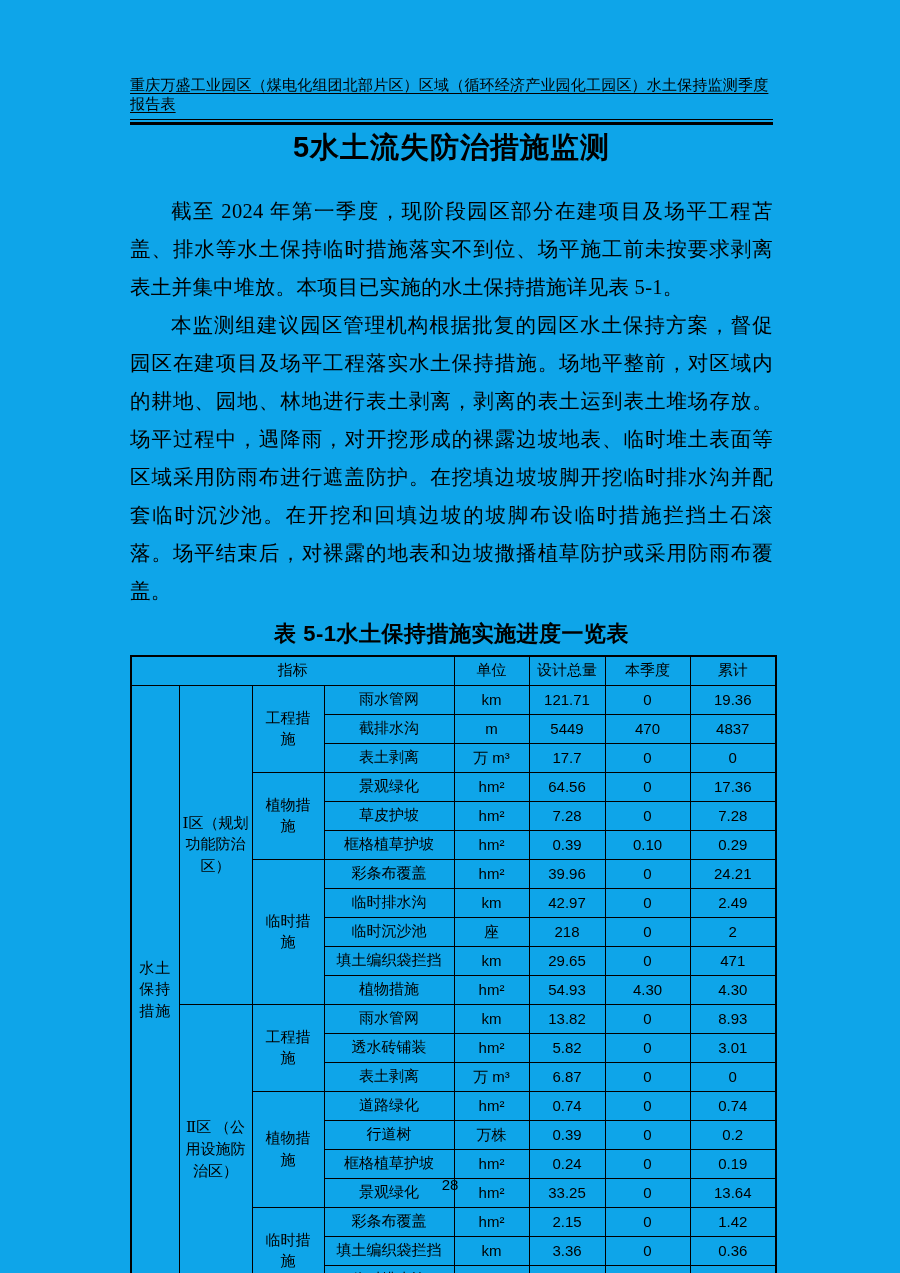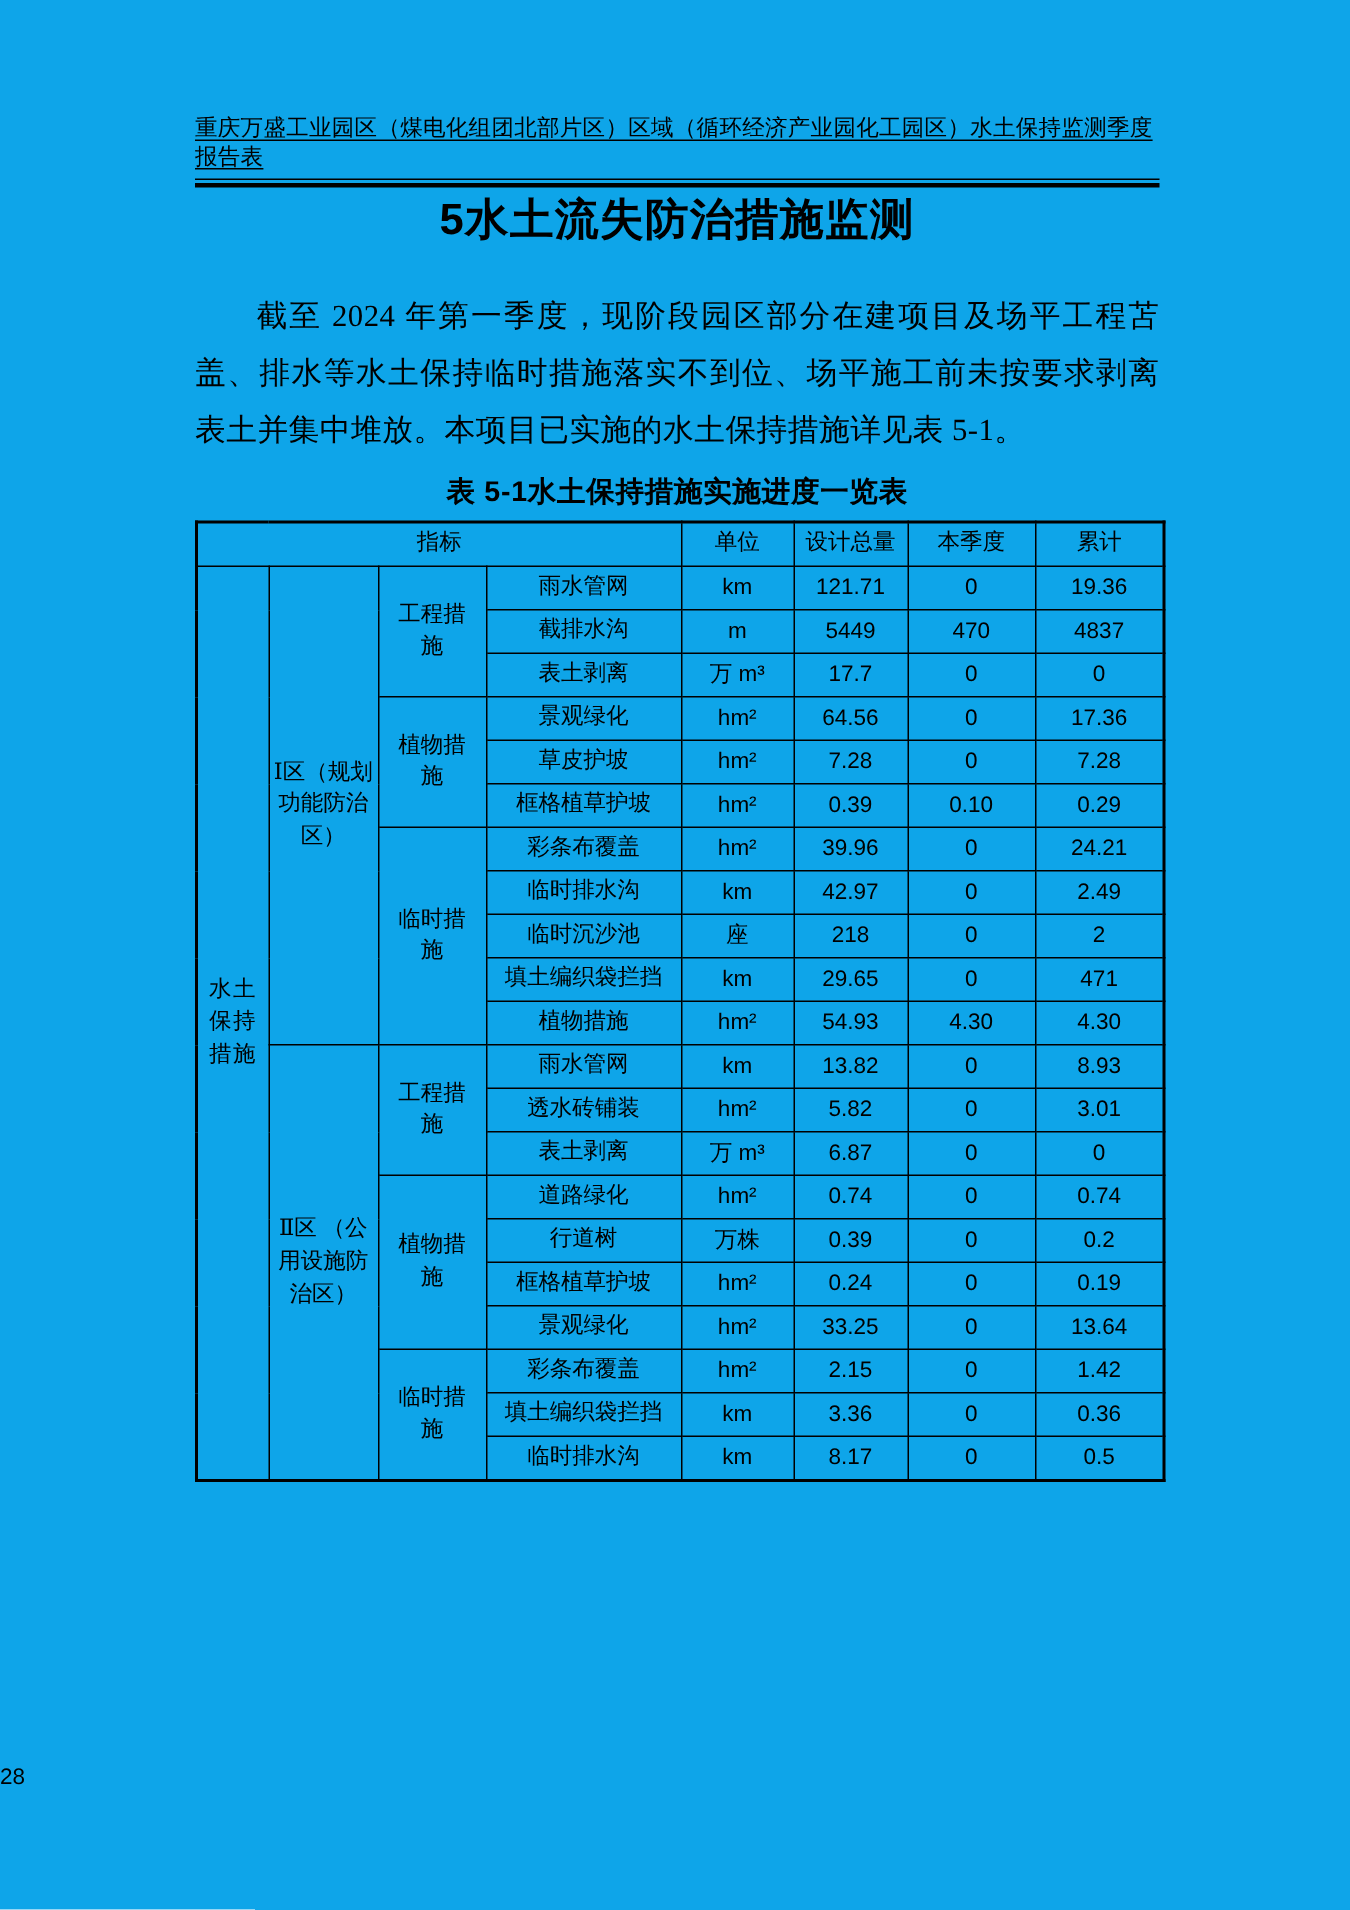--- a/index.html
+++ b/index.html
@@ -103,6 +103,7 @@
     <h1 class="heading">5水土流失防治措施监测</h1>
 
     <p class="body-para">截至 2024 年第一季度，现阶段园区部分在建项目及场平工程苫盖、排水等水土保持临时措施落实不到位、场平施工前未按要求剥离表土并集中堆放。本项目已实施的水土保持措施详见表 5-1。</p>
+    <p class="body-para">本监测组建议园区管理机构根据批复的园区水土保持方案，督促园区在建项目及场平工程落实水土保持措施。场地平整前，对区域内的耕地、园地、林地进行表土剥离，剥离的表土运到表土堆场存放。场平过程中，遇降雨，对开挖形成的裸露边坡地表、临时堆土表面等区域采用防雨布进行遮盖防护。在挖填边坡坡脚开挖临时排水沟并配套临时沉沙池。在开挖和回填边坡的坡脚布设临时措施拦挡土石滚落。场平结束后，对裸露的地表和边坡撒播植草防护或采用防雨布覆盖。</p>
 
     <div class="table-title">表 5-1水土保持措施实施进度一览表</div>
 

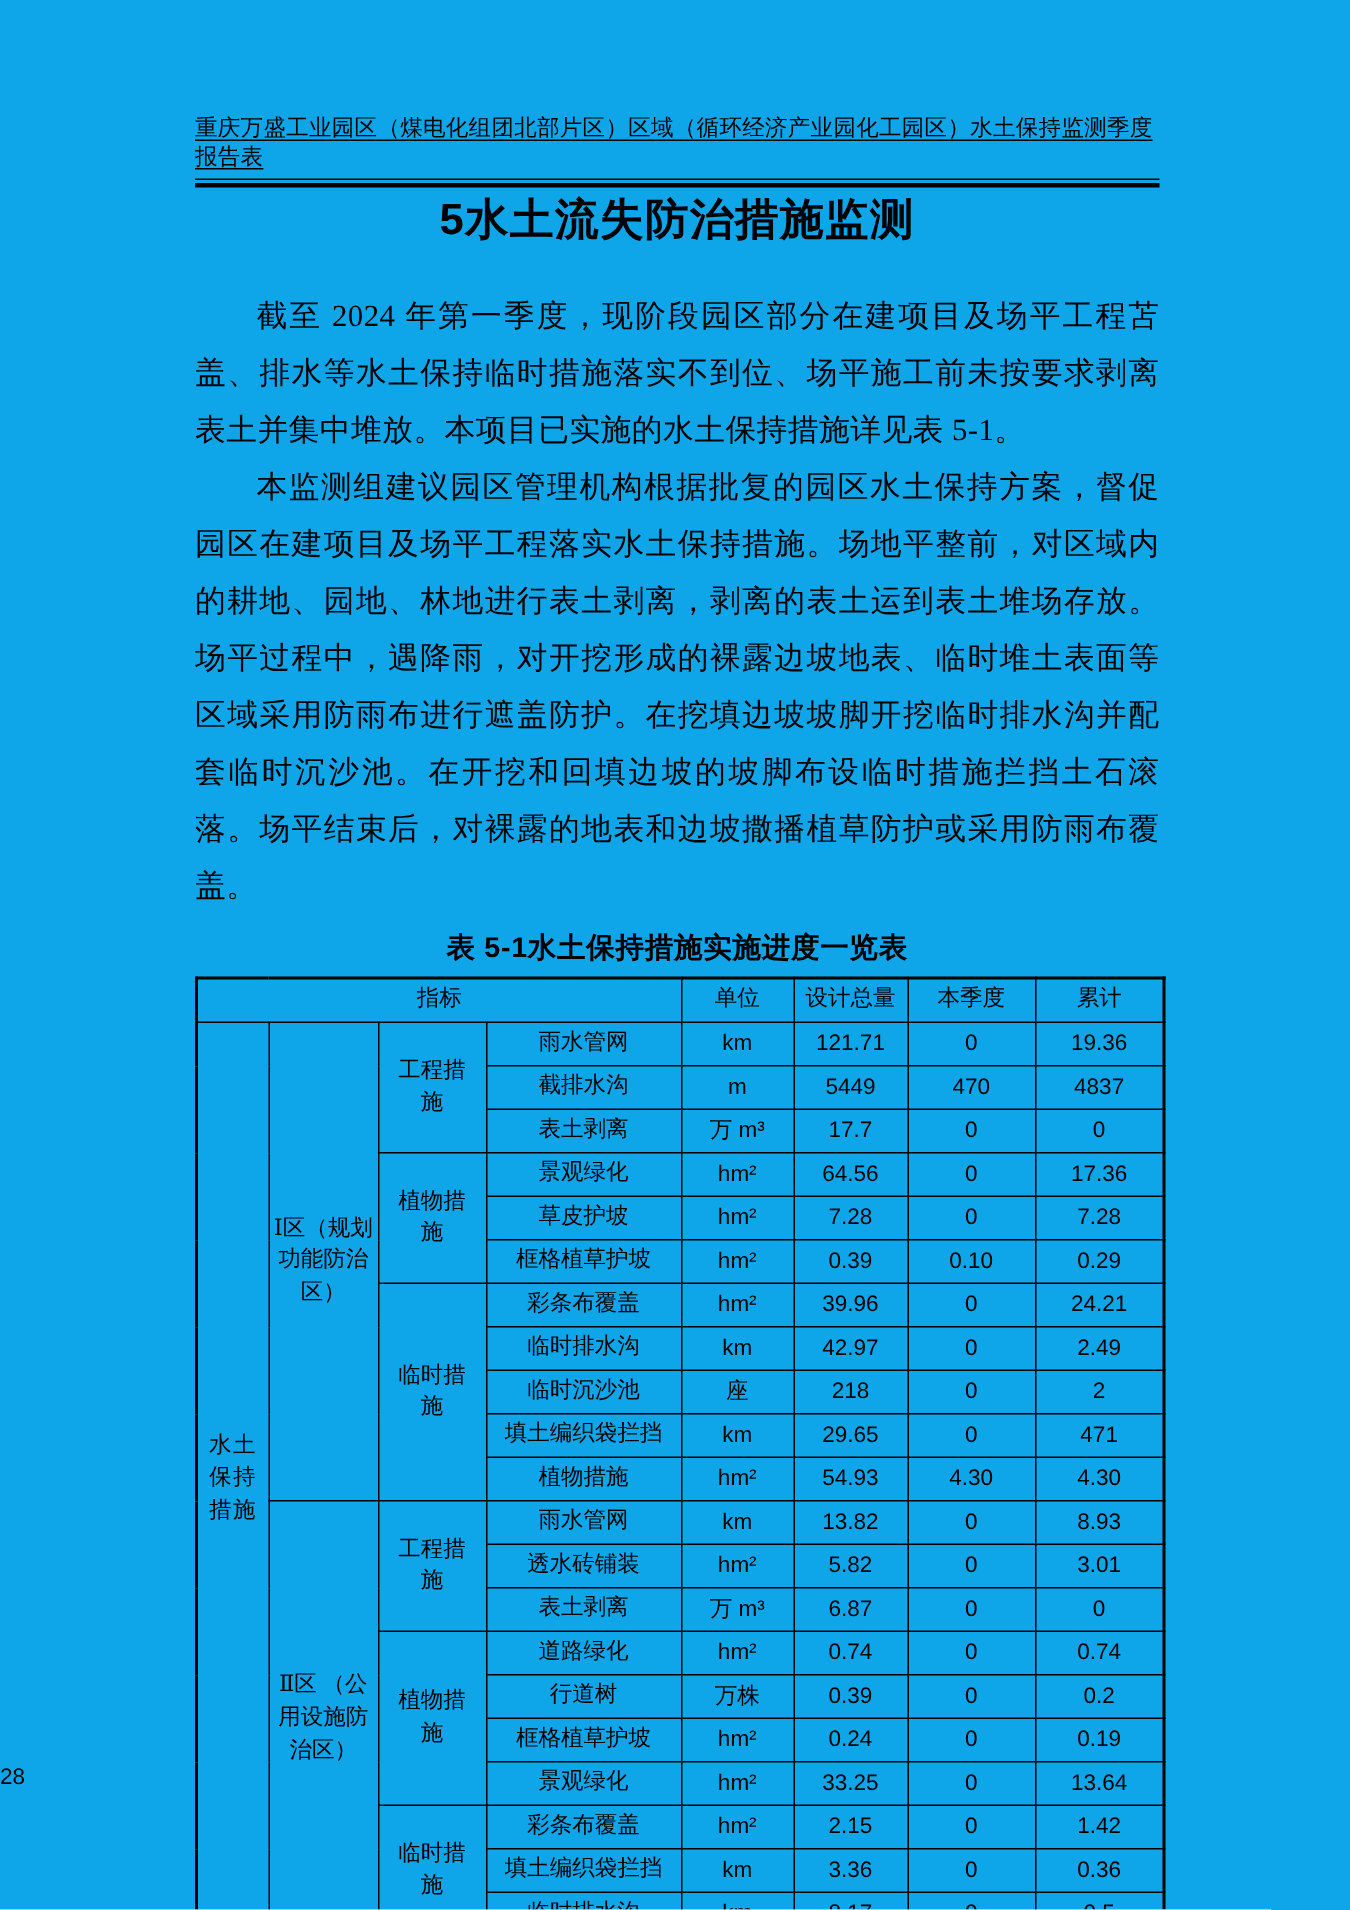--- a/index.html
+++ b/index.html
@@ -53,7 +53,7 @@
     text-align: center;
     font-family: "Liberation Sans", "DejaVu Sans", sans-serif;
     font-weight: 700;
-    font-size: 19px;
+    font-size: 22px;
     letter-spacing: 0.5px;
   }
 

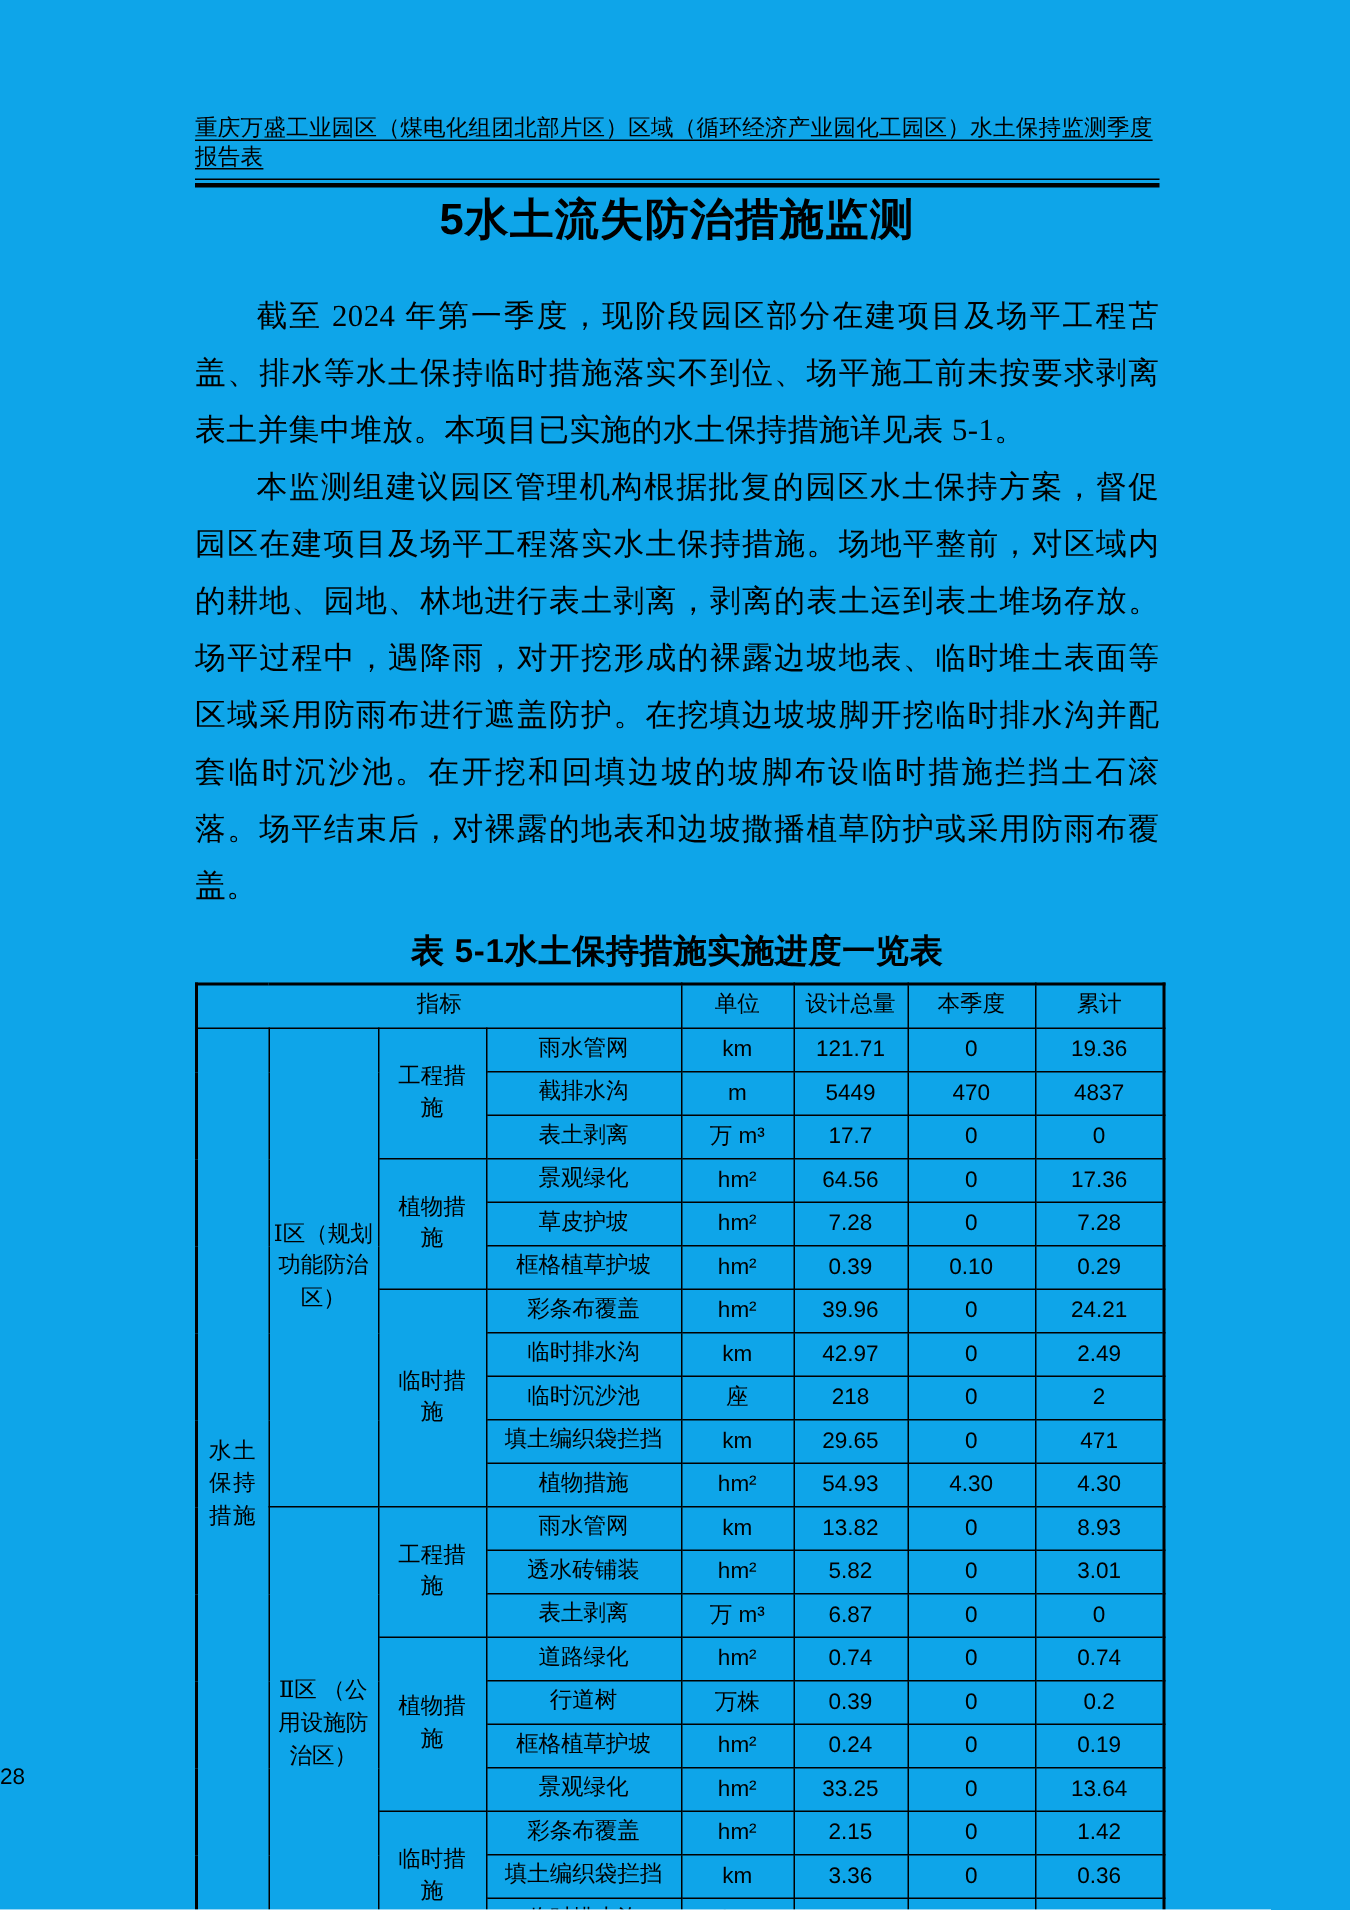--- a/index.html
+++ b/index.html
@@ -84,7 +84,7 @@
     top: 1176px;
     left: 0;
     width: 100%;
-    text-align: left;
+    text-align: center;
     font-family: "Liberation Sans", "DejaVu Sans", sans-serif;
     font-size: 15px;
   }

